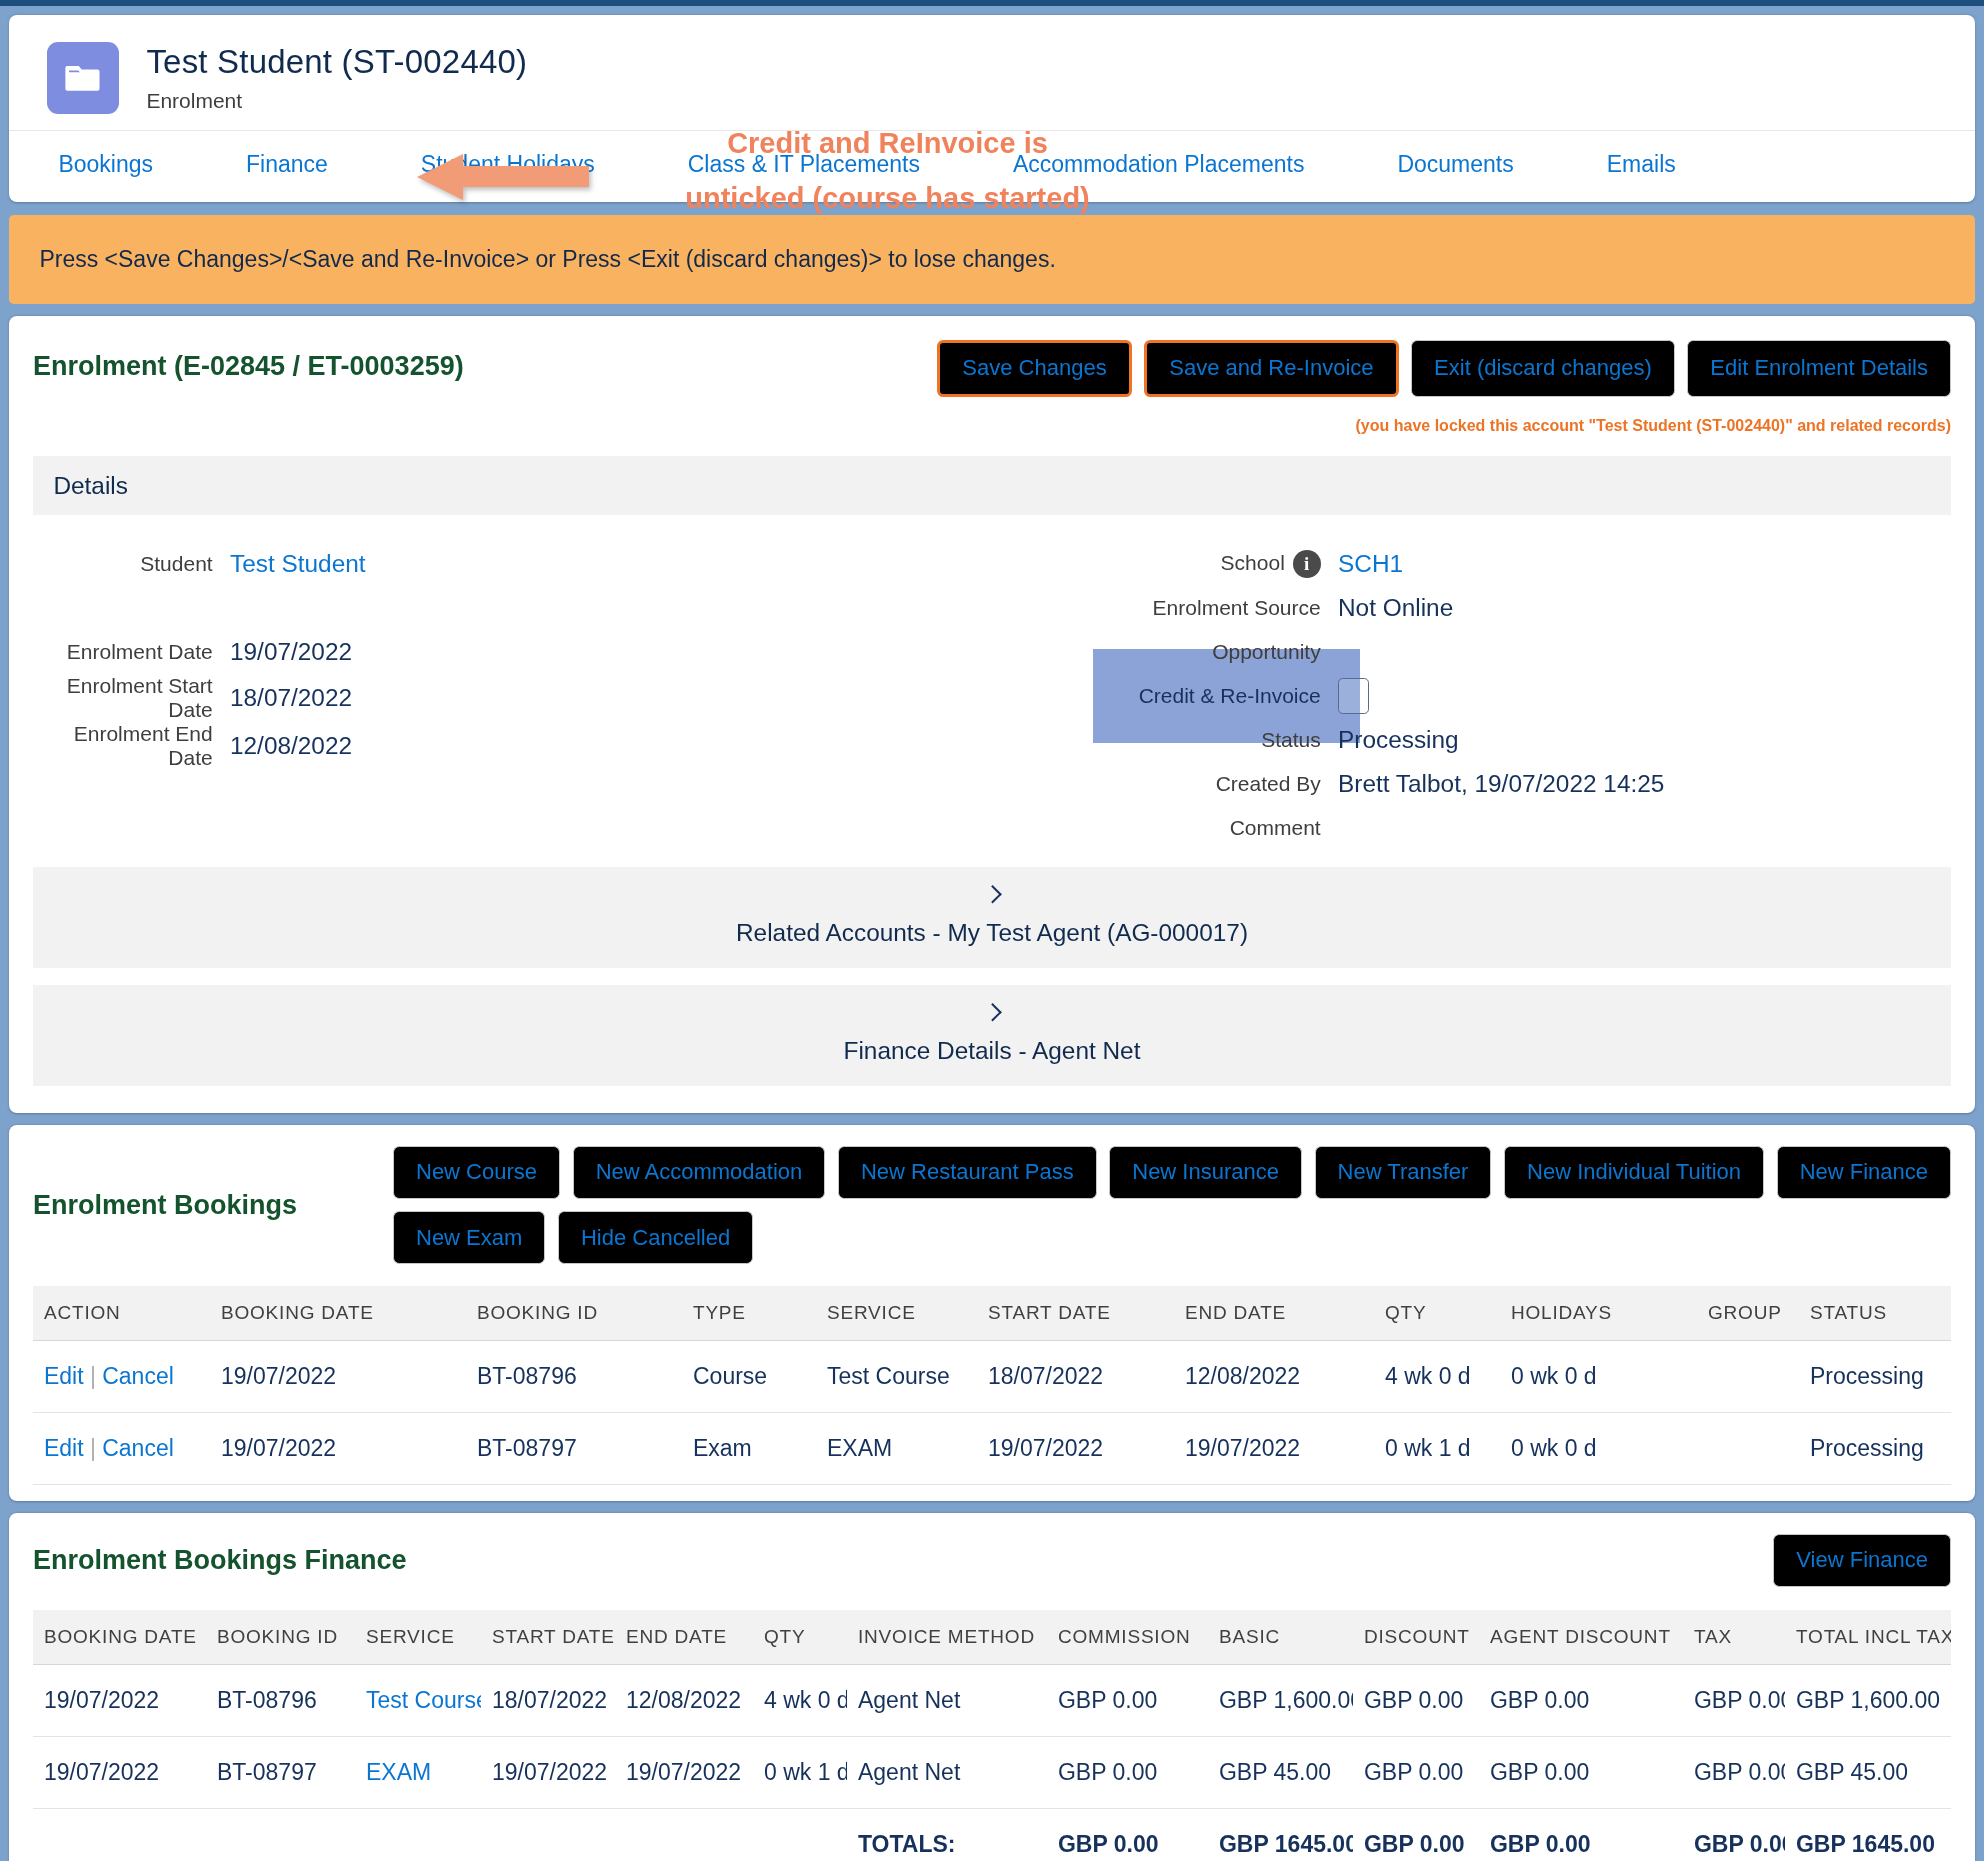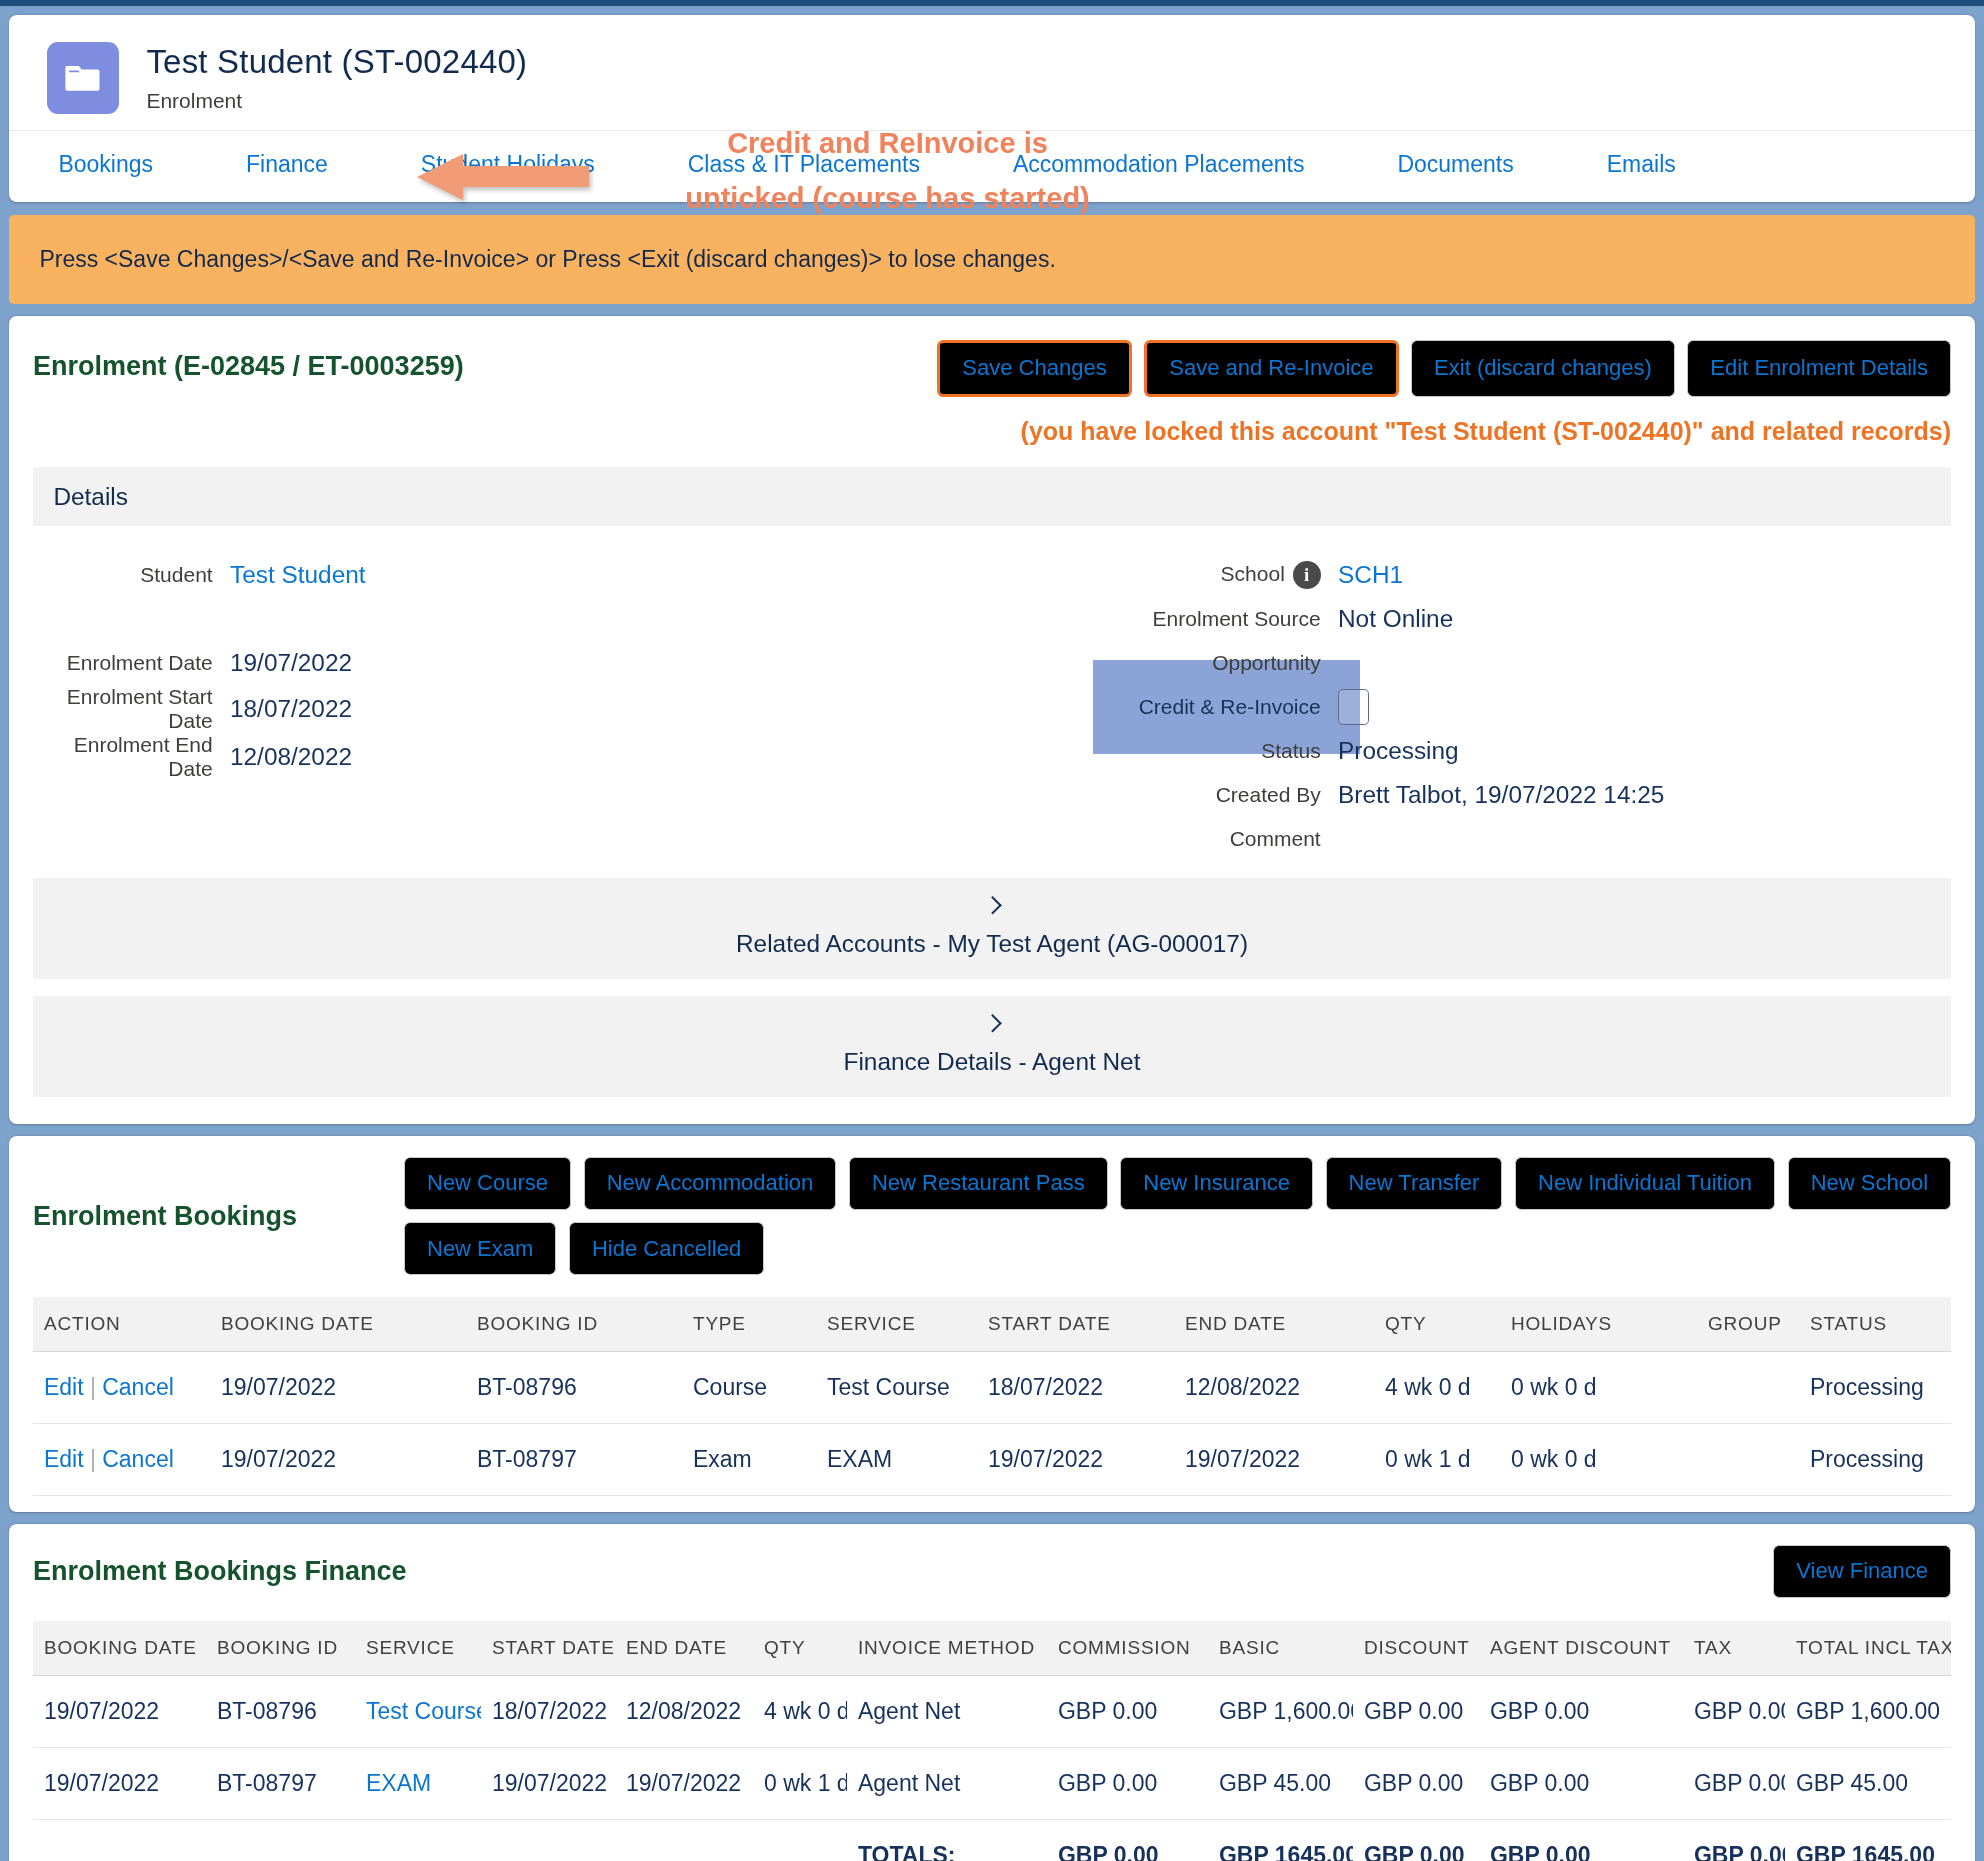--- a/index.html
+++ b/index.html
@@ -67,7 +67,7 @@
   .enr-head { display:flex; align-items:flex-start; }
   .enr-head .sec-title { padding-top:11px; }
   .enr-actions { margin-left:auto; display:flex; gap:12.6px; }
-  .locked-note { text-align:right; color:#ED7425; font-weight:bold; font-size:25px; margin-top:20.4px; }
+  .locked-note { text-align:right; color:#ED7425; font-weight:bold; font-size:16px; margin-top:20.4px; }
   .details-bar { background:#F3F2F2; padding:15.7px 20.4px; font-size:24.4px; color:#112B4F; margin-top:20.4px; }
   .form { display:flex; margin-top:27px; }
   .form-col { width:50%; }

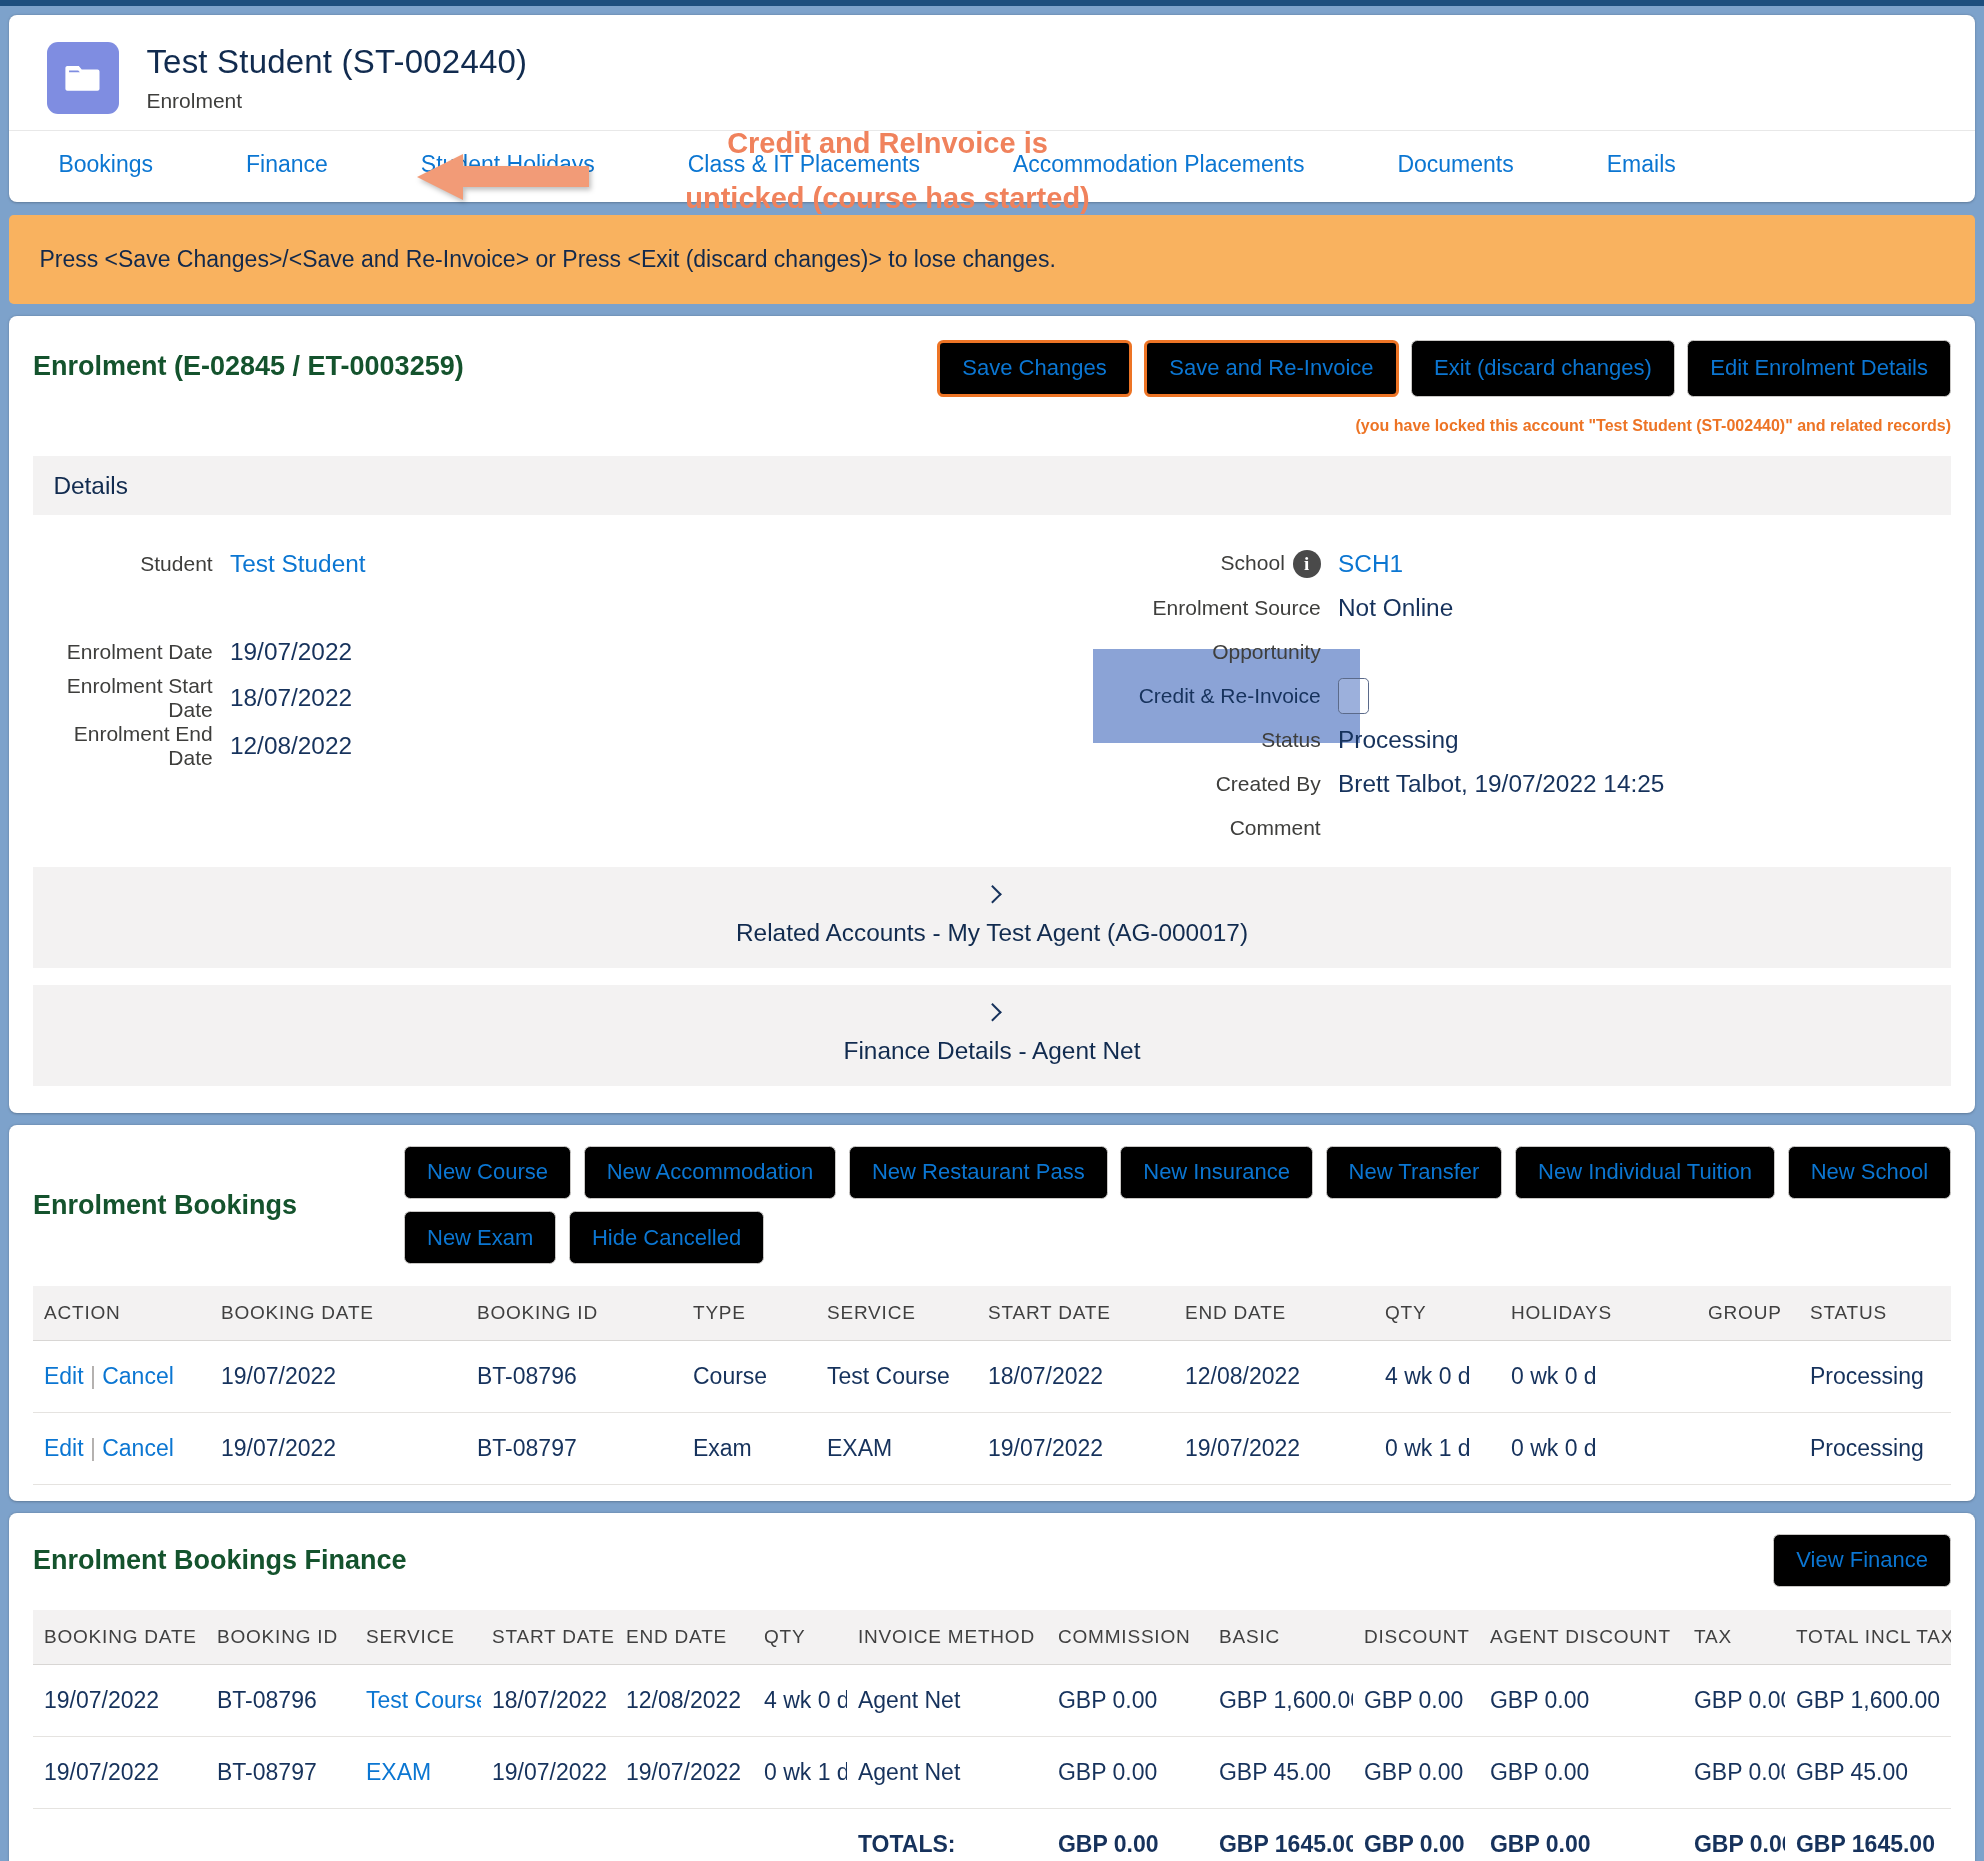--- a/index.html
+++ b/index.html
@@ -254,7 +254,7 @@
           <button class="btn">New Insurance</button>
           <button class="btn">New Transfer</button>
           <button class="btn">New Individual Tuition</button>
-          <button class="btn">New School</button>
+          <button class="btn">New Finance</button>
         </div>
         <div class="btn-row">
           <button class="btn">New Exam</button>

